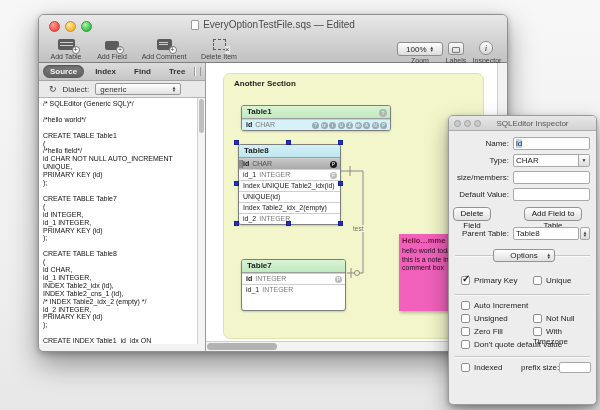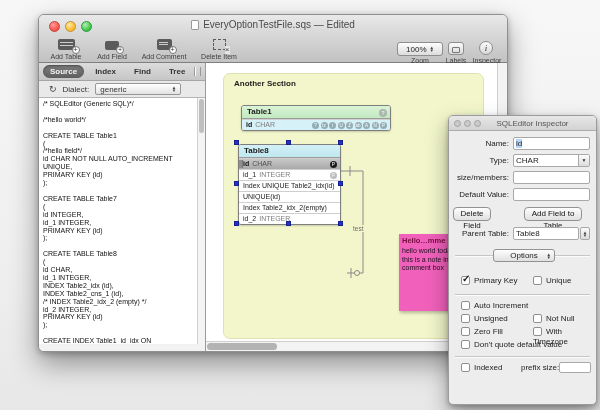--- a/index.html
+++ b/index.html
@@ -308,6 +308,18 @@
 
       <div id="rel-label">test</div>
 
+      <div class="db-table" style="left:35px;top:196px;width:105px;height:52px;">
+        <div class="db-head head-green">
+          <span>Table7</span>
+        </div>
+        <div class="db-row">
+          <span class="fname">id</span><span class="ftype">INTEGER</span>
+          <span class="badge badge-lite">P</span>
+        </div>
+        <div class="db-row">
+          <span>id_1</span><span class="ftype">INTEGER</span>
+        </div>
+      </div>
 
       <div id="comment-box">
         <div id="comment-title">Hello…mme</div>

